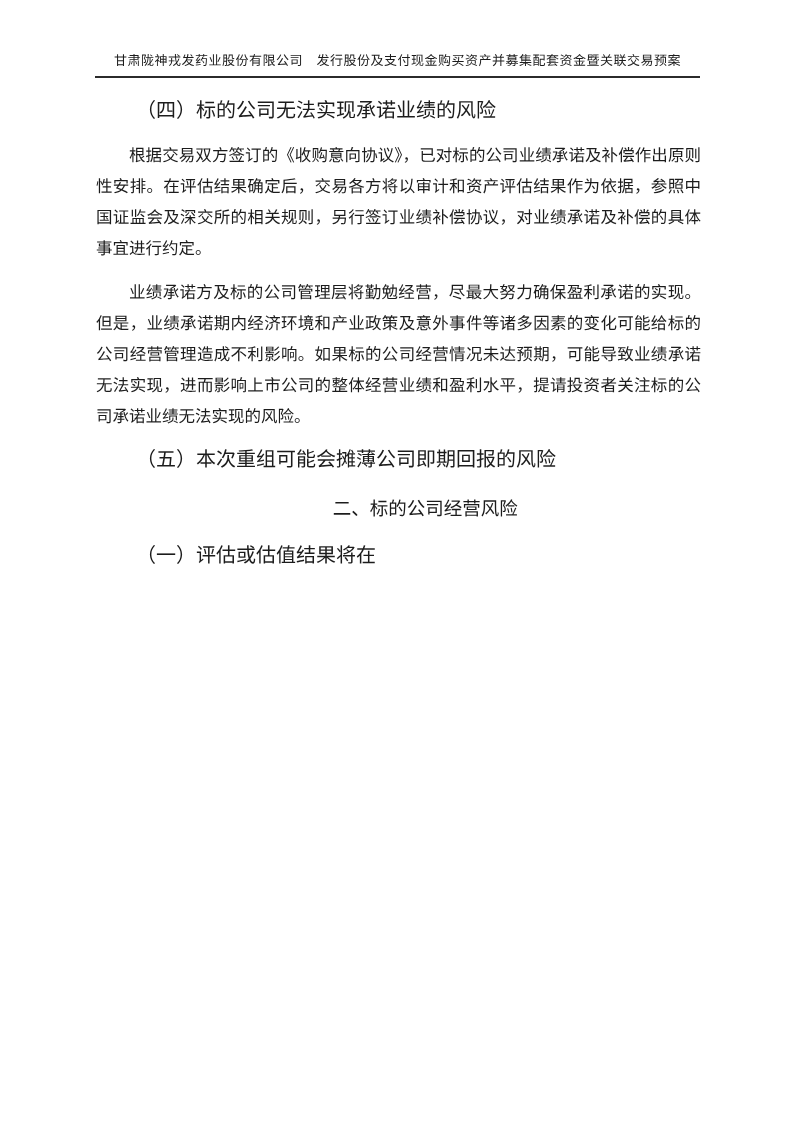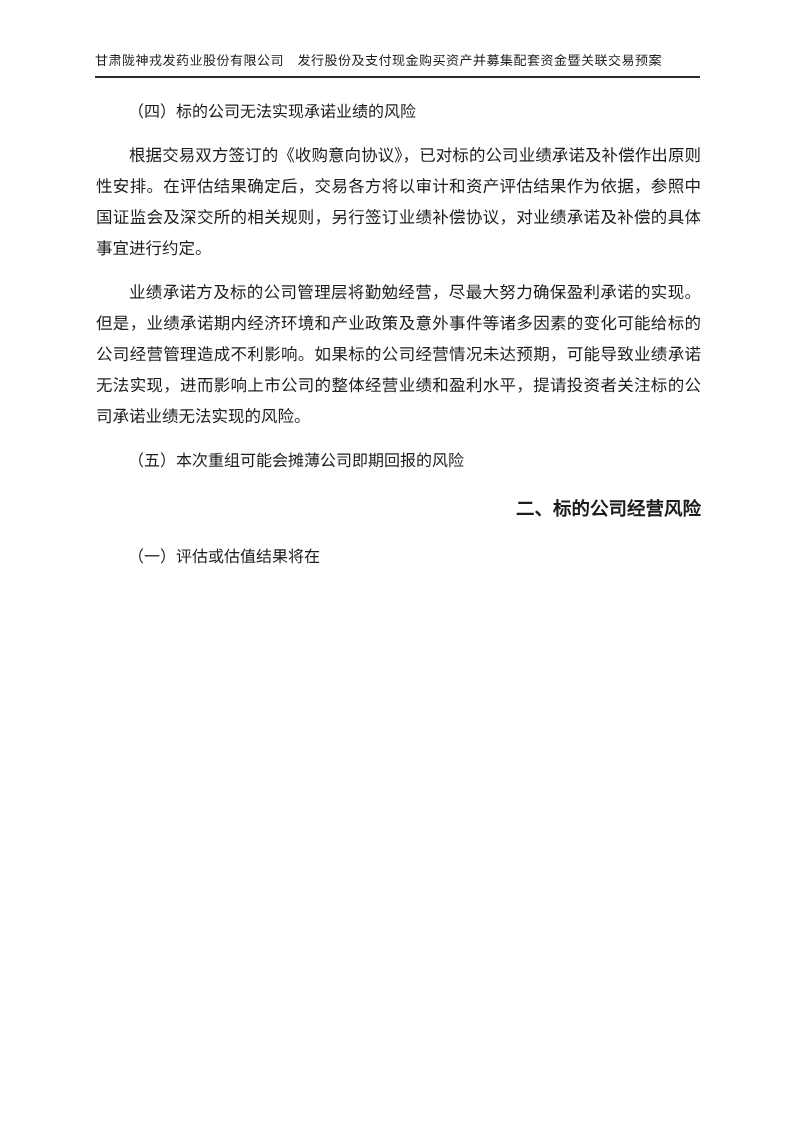--- a/index.html
+++ b/index.html
@@ -23,7 +23,7 @@
     padding-top: 50px;
   }
   .header-text {
-    text-align: left;
+    text-align: center;
     font-size: 13px;
     letter-spacing: 0.5px;
     color: #1c1c1c;

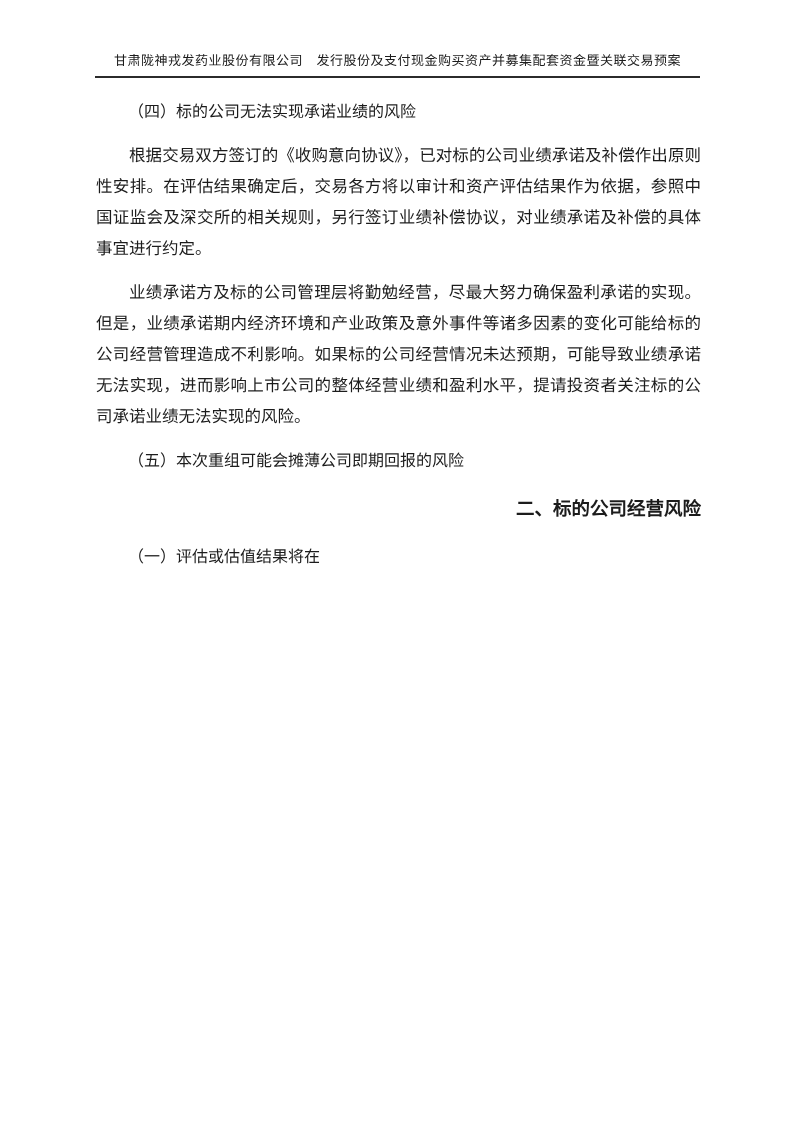--- a/index.html
+++ b/index.html
@@ -52,9 +52,10 @@
   .sub-heading {
     margin: 1px 0 13px 0;
     text-indent: 2em;
-    font-size: 16px;
+    font-size: 20px;
     font-weight: normal;
     line-height: 31px;
+    font-family: Liberation Mono, monospace;
   }
   
   .section-title {

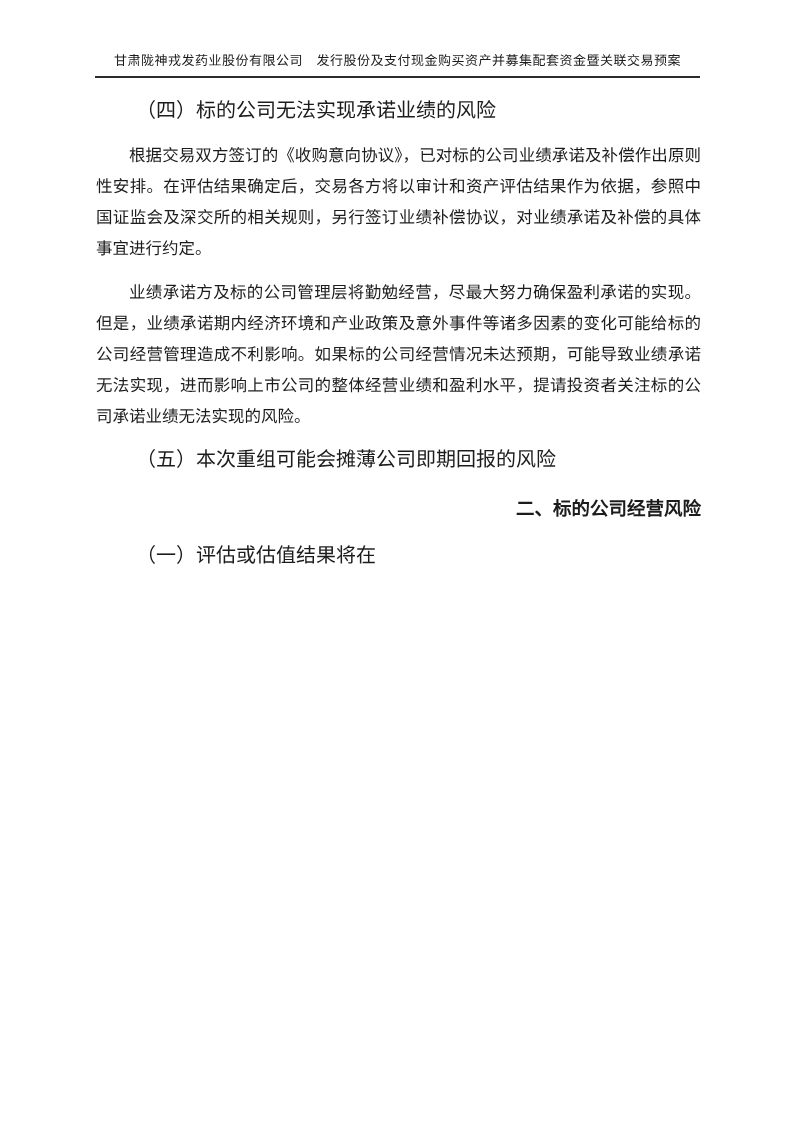--- a/index.html
+++ b/index.html
@@ -60,12 +60,12 @@
   
   .section-title {
     font-family: "Liberation Sans", "DejaVu Sans", sans-serif;
-    font-weight: bold;
+    font-weight: normal;
     font-size: 18.5px;
     line-height: 34px;
     margin: 16px 0 15px 0;
     text-indent: 2.9em;
-    text-align: right;
+    text-align: center;
   }
 </style>
 </head>

